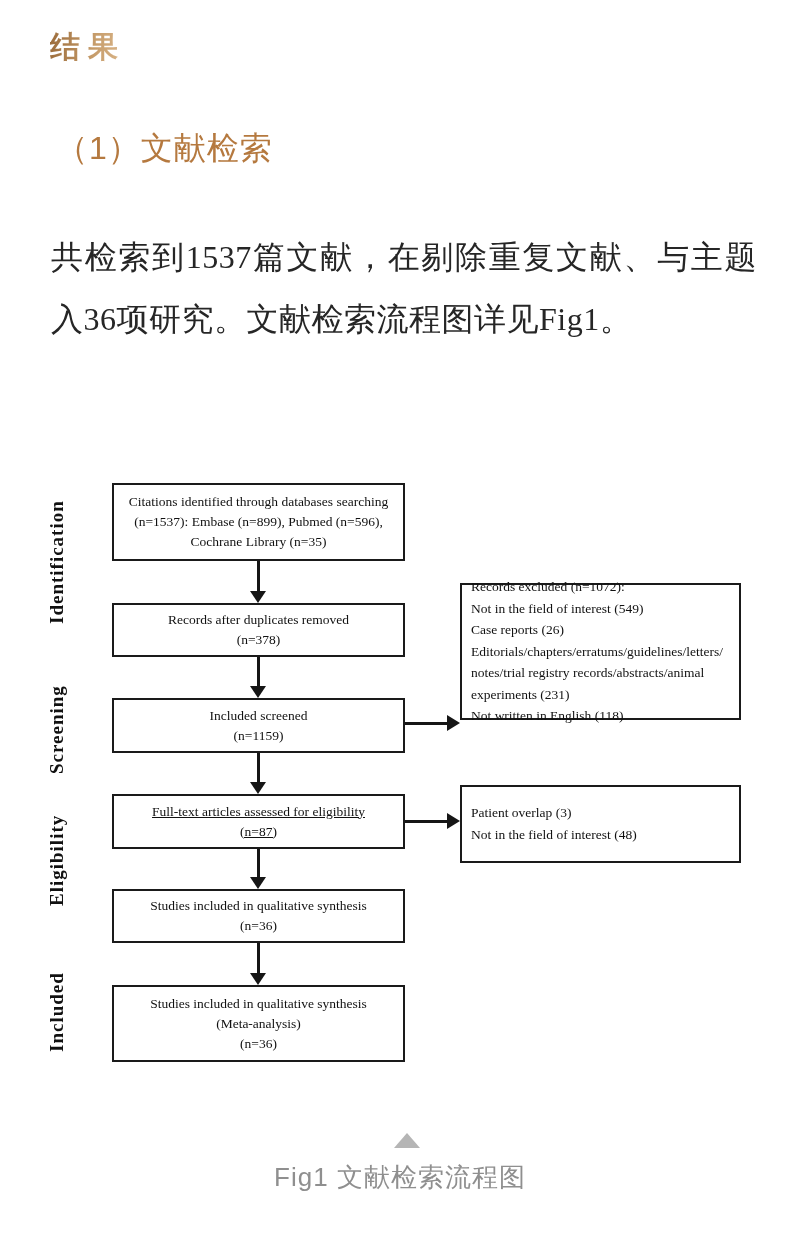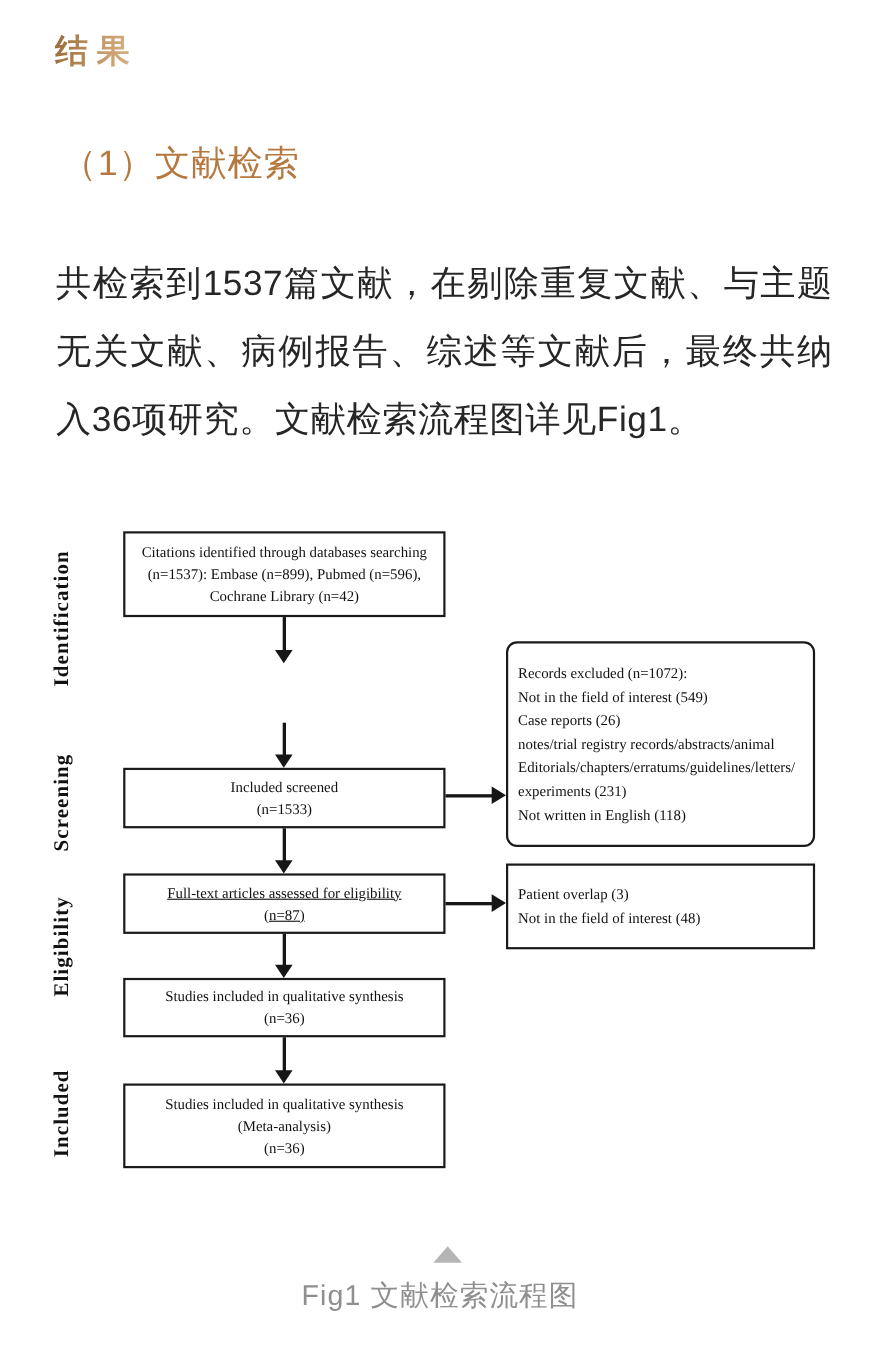--- a/index.html
+++ b/index.html
@@ -26,7 +26,7 @@
     font-weight:normal;font-size:32px;line-height:1.3;color:#b5793f;letter-spacing:1px;
   }
   
-  .intro{position:absolute;left:51px;top:226px;width:706px;color:#262626;}
+  .intro{position:absolute;left:51px;top:226px;width:706px;color:#262626;font-family:Liberation Serif, serif;}
   .intro .pline{
     font-size:32px;height:62px;line-height:62px;letter-spacing:0.5px;white-space:nowrap;
   }

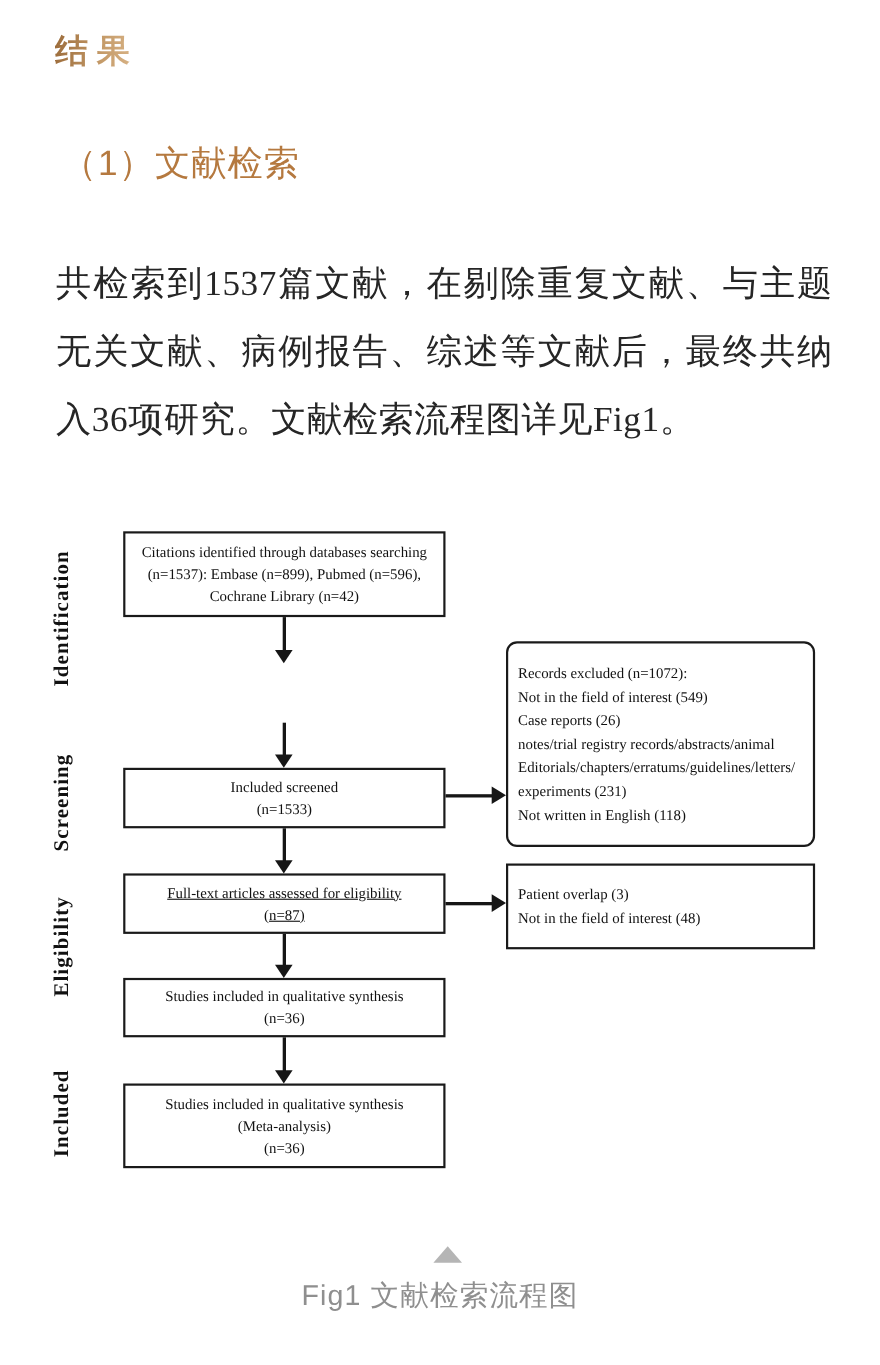--- a/index.html
+++ b/index.html
@@ -89,7 +89,6 @@
 
   <div class="intro">
     <div class="pline just">共检索到1537篇文献，在剔除重复文献、与主题</div>
-    <div class="pline just">无关文献、病例报告、综述等文献后，最终共纳</div>
     <div class="pline">入36项研究。文献检索流程图详见Fig1。</div>
   </div>
 

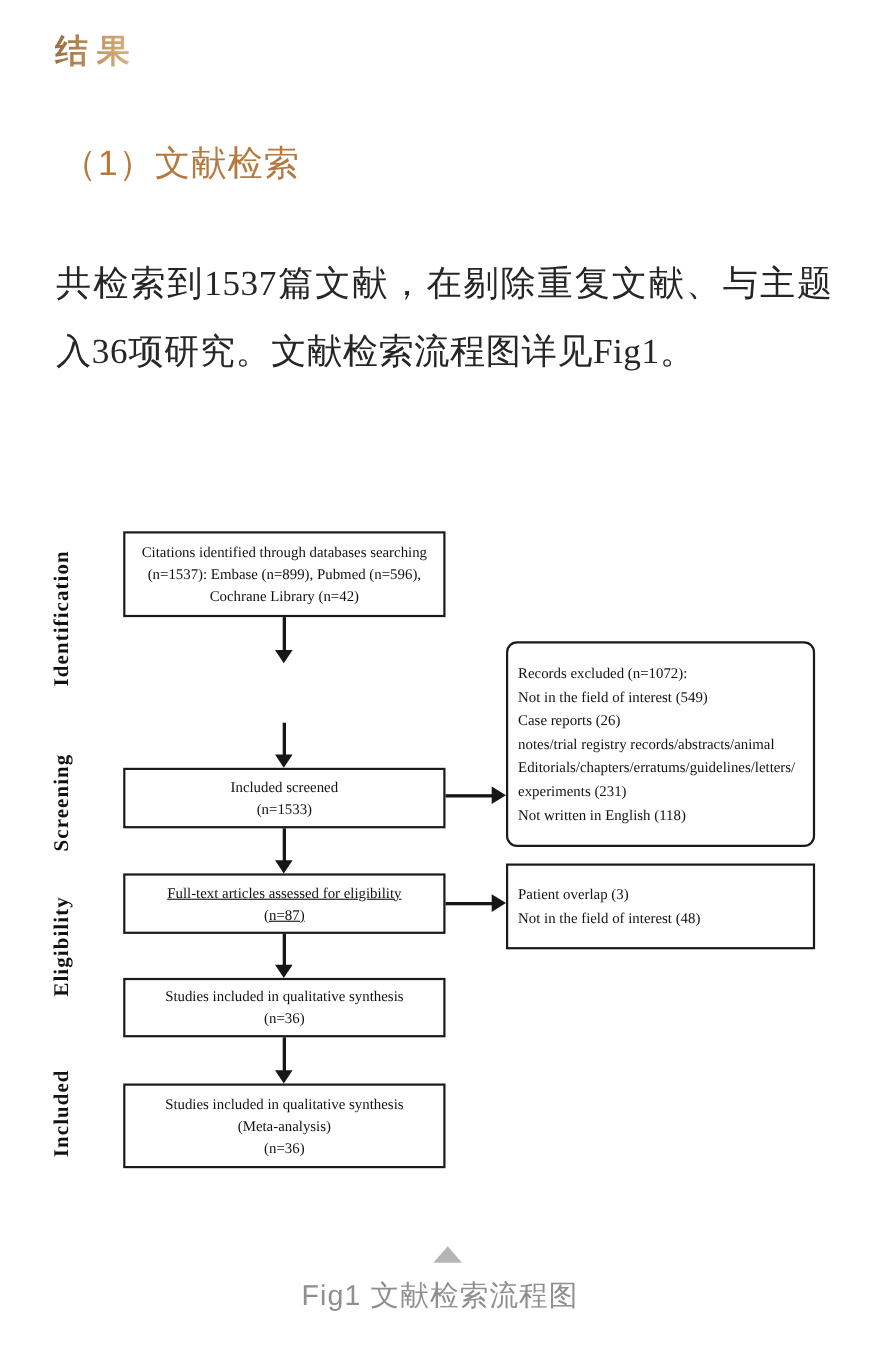--- a/index.html
+++ b/index.html
@@ -102,7 +102,7 @@
     <div class="fbox main-box" style="top:483px;height:78px;">
       <div class="bline">Citations identified through databases searching</div>
       <div class="bline">(n=1537): Embase (n=899), Pubmed (n=596),</div>
-      <div class="bline">Cochrane Library (n=42)</div>
+      <div class="bline">Cochrane Library (n=35)</div>
     </div>
 
 

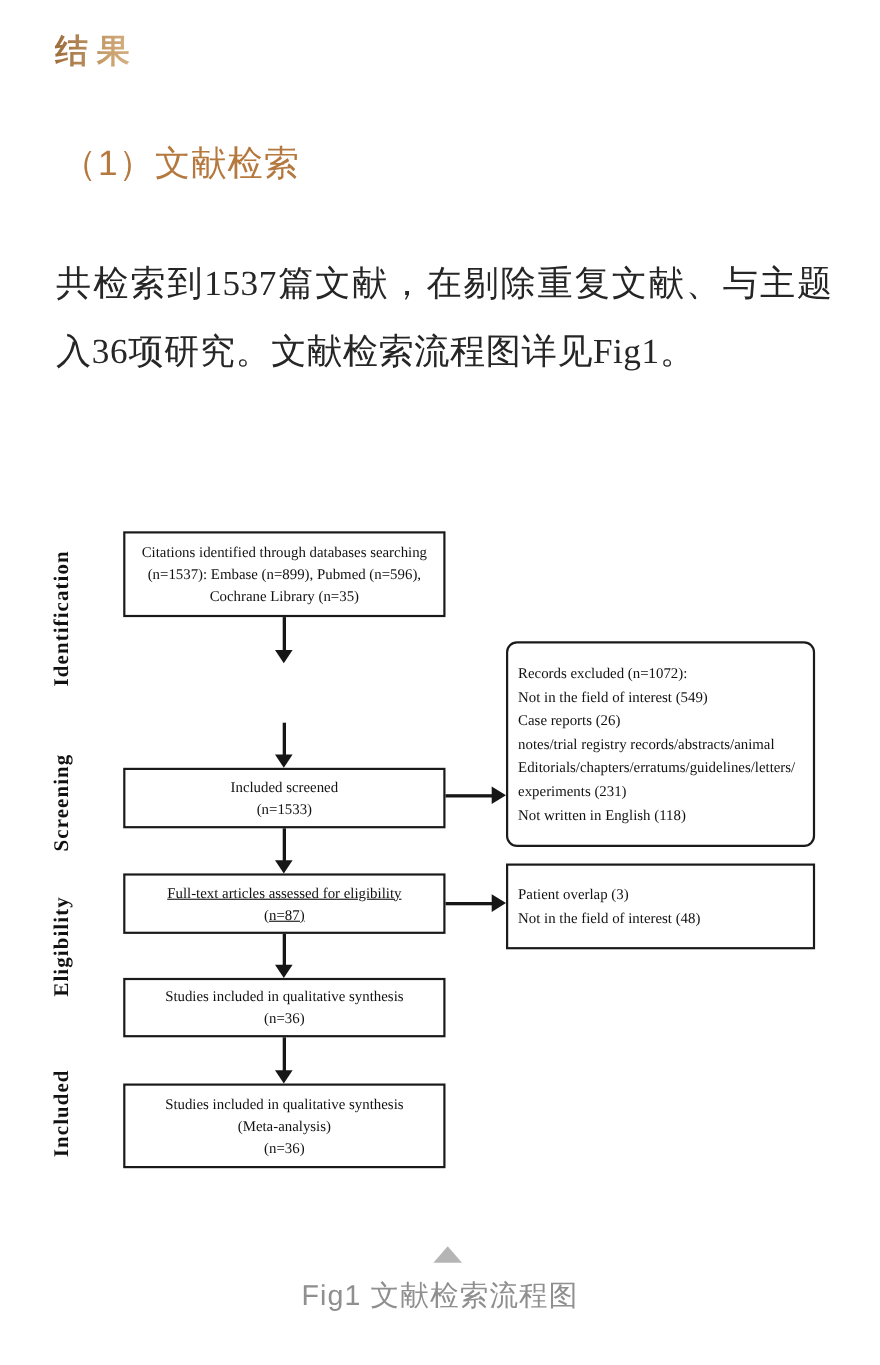--- a/index.html
+++ b/index.html
@@ -127,7 +127,7 @@
       <div class="bline">(n=36)</div>
     </div>
 
-    <div class="fbox excl-box excl-1" style="top:583px;height:187px;border-radius:10px;">
+    <div class="fbox excl-box excl-1" style="top:583px;height:137px;">
       <div class="bline">Records excluded (n=1072):</div>
       <div class="bline">Not in the field of interest (549)</div>
       <div class="bline">Case reports (26)</div>

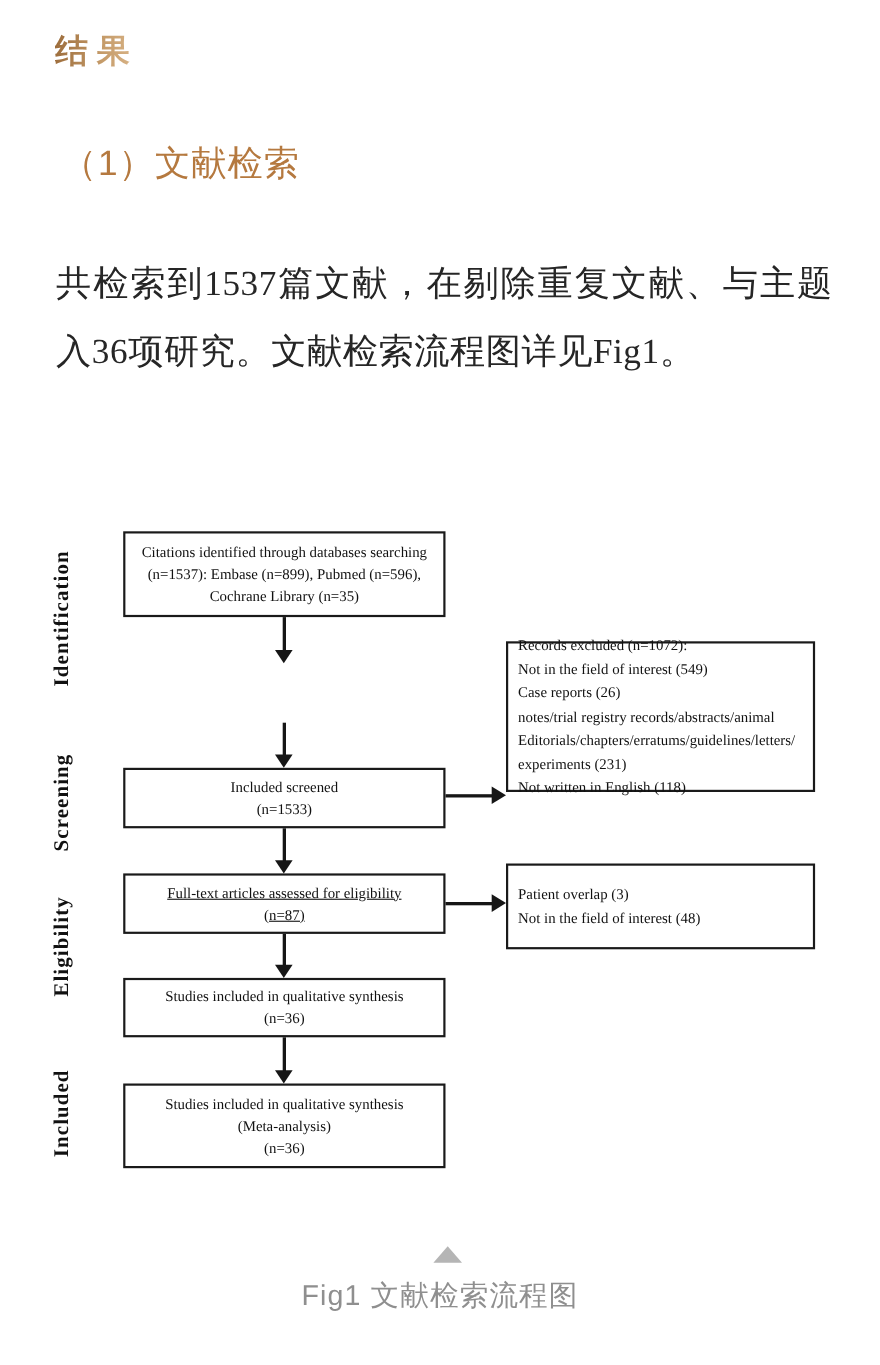--- a/index.html
+++ b/index.html
@@ -105,6 +105,10 @@
       <div class="bline">Cochrane Library (n=35)</div>
     </div>
 
+    <div class="fbox main-box" style="top:603px;height:54px;">
+      <div class="bline">Records after duplicates removed</div>
+      <div class="bline">(n=378)</div>
+    </div>
 
     <div class="fbox main-box" style="top:698px;height:55px;">
       <div class="bline">Included screened</div>

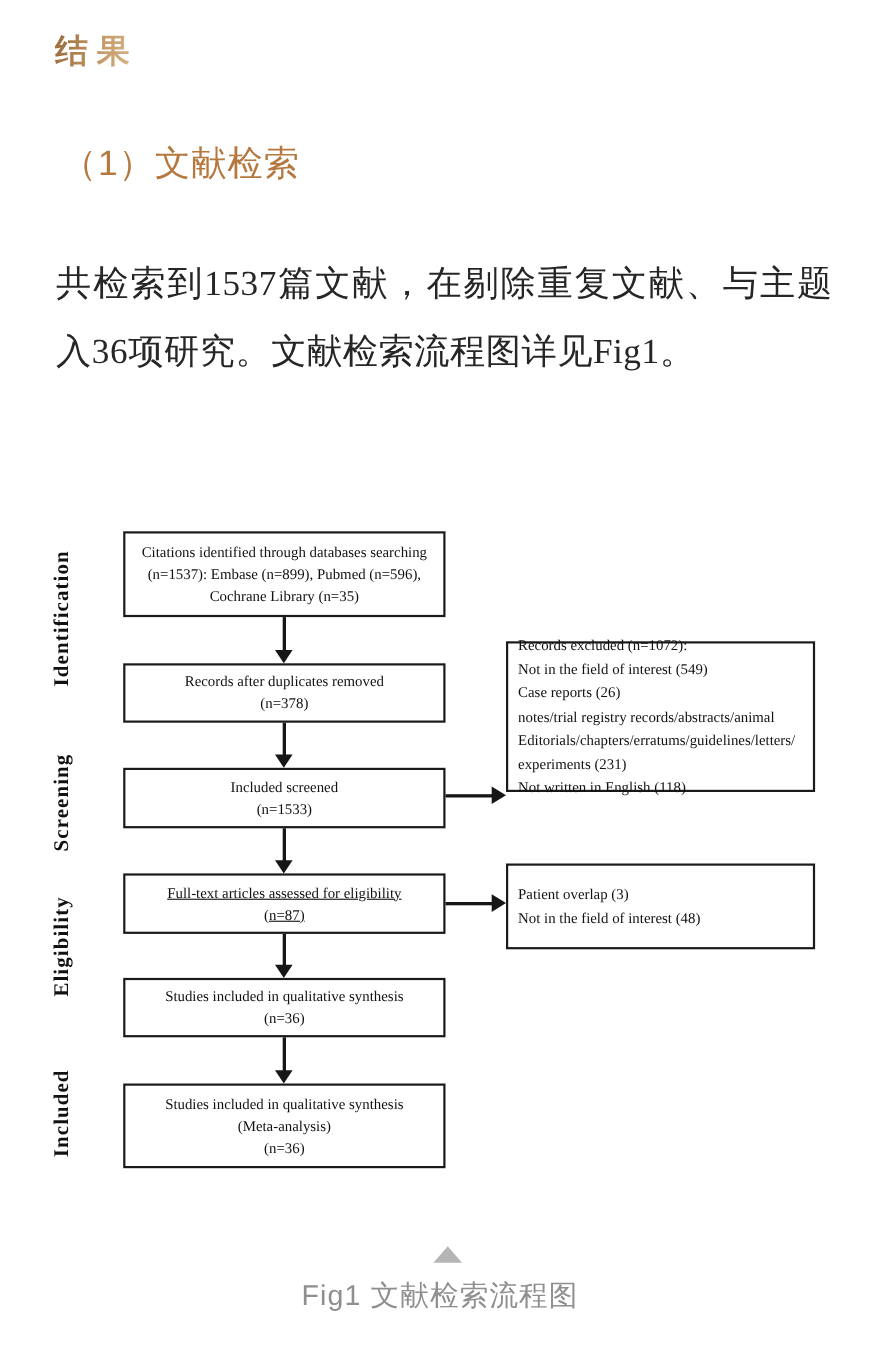--- a/index.html
+++ b/index.html
@@ -135,8 +135,8 @@
       <div class="bline">Records excluded (n=1072):</div>
       <div class="bline">Not in the field of interest (549)</div>
       <div class="bline">Case reports (26)</div>
+      <div class="bline">Editorials/chapters/erratums/guidelines/letters/</div>
       <div class="bline">notes/trial registry records/abstracts/animal</div>
-      <div class="bline">Editorials/chapters/erratums/guidelines/letters/</div>
       <div class="bline">experiments (231)</div>
       <div class="bline">Not written in English (118)</div>
     </div>

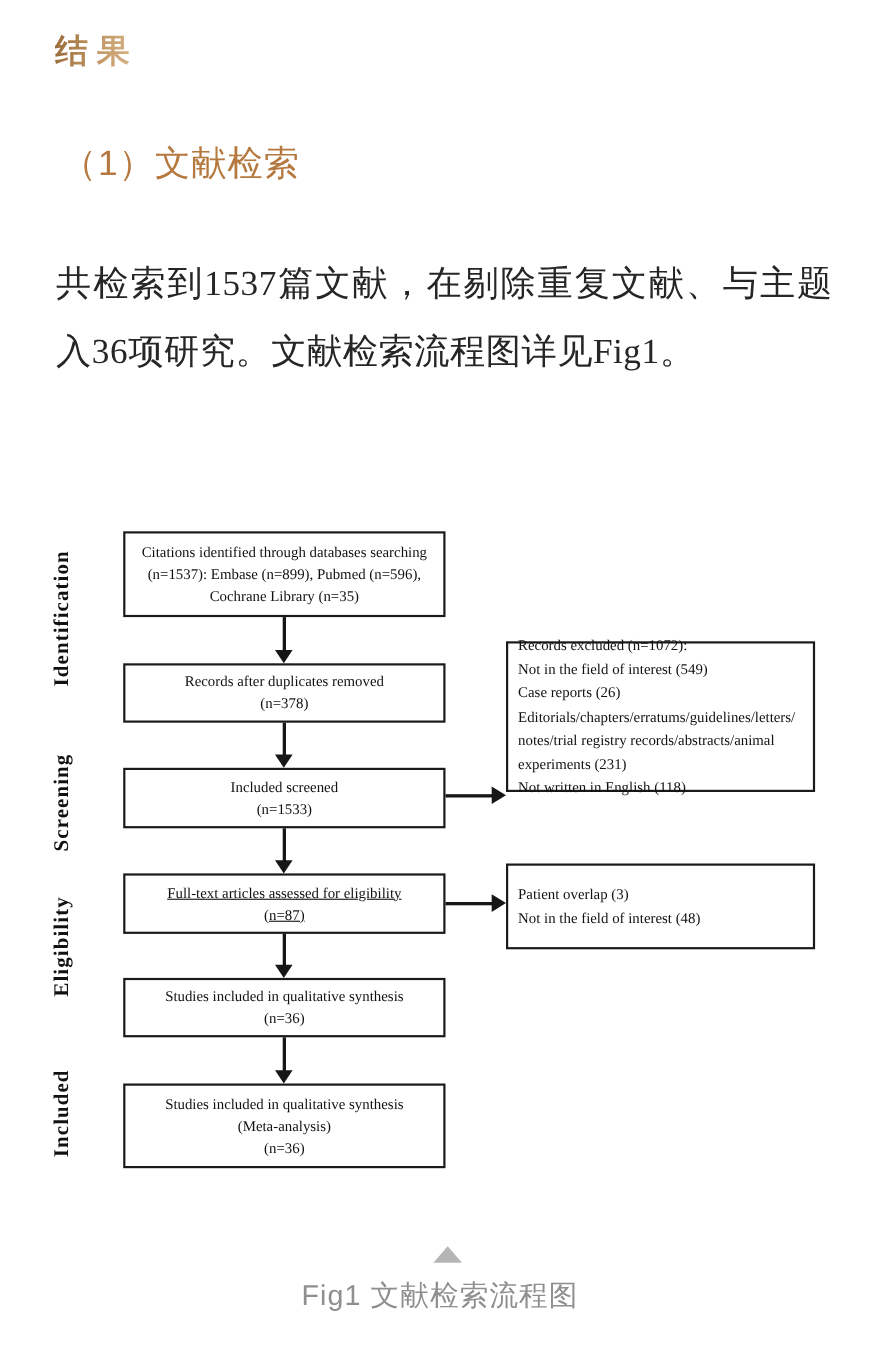--- a/index.html
+++ b/index.html
@@ -112,7 +112,7 @@
 
     <div class="fbox main-box" style="top:698px;height:55px;">
       <div class="bline">Included screened</div>
-      <div class="bline">(n=1533)</div>
+      <div class="bline">(n=1159)</div>
     </div>
 
     <div class="fbox main-box" style="top:794px;height:55px;text-decoration:underline;">

